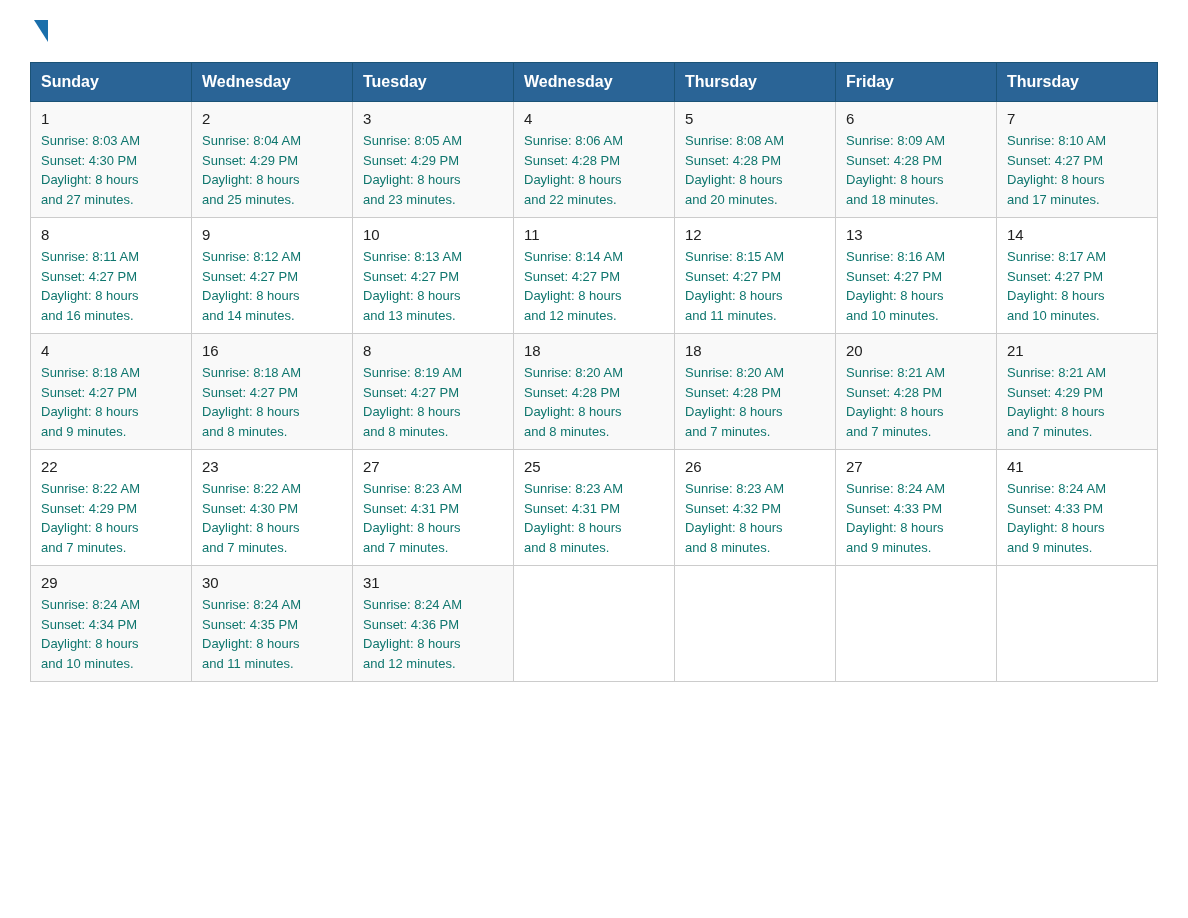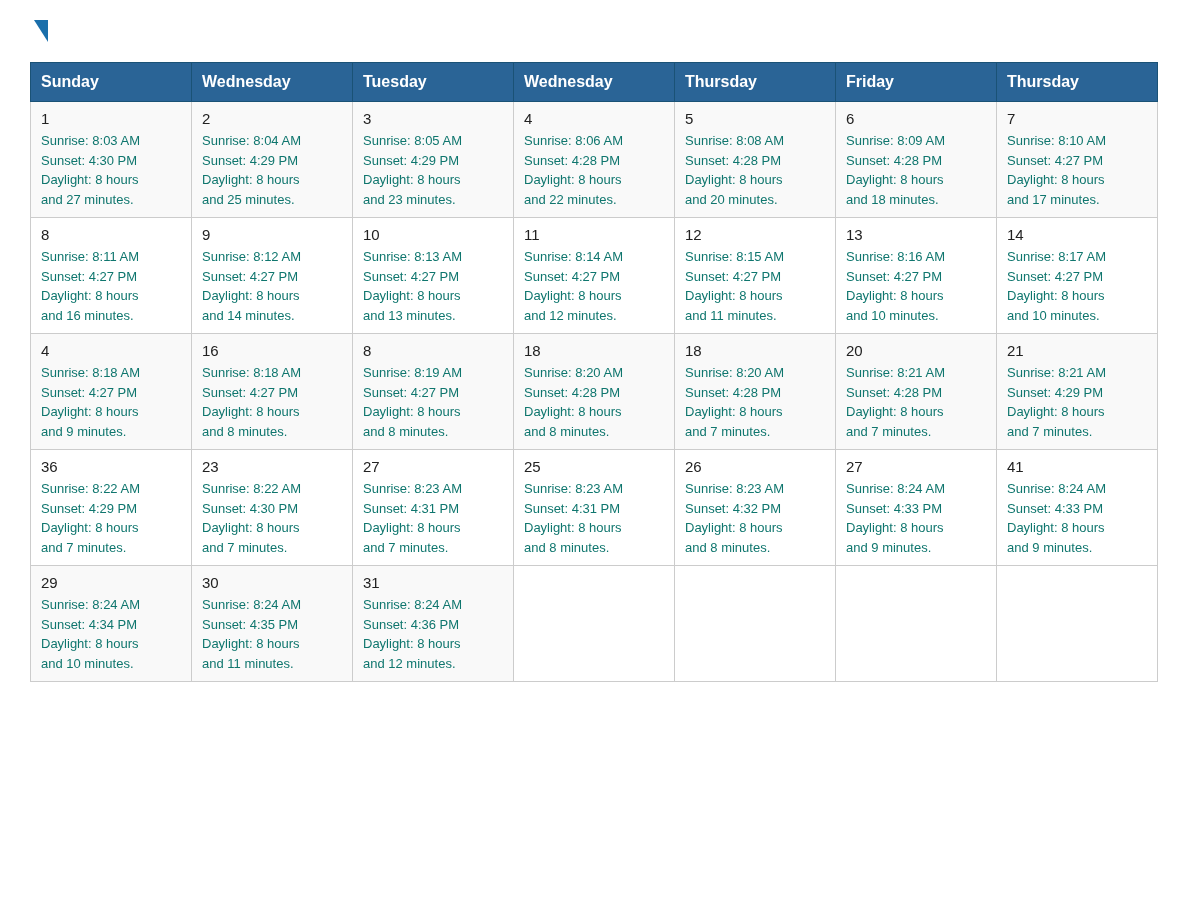--- a/index.html
+++ b/index.html
@@ -227,7 +227,7 @@
       </tr>
       <tr>
         <td>
-          <span class="day-number">36</span>
+          <span class="day-number">22</span>
           <div class="day-info">Sunrise: 8:22 AM<br>Sunset: 4:29 PM<br>Daylight: 8 hours<br>and 7 minutes.</div>
         </td>
         <td>

